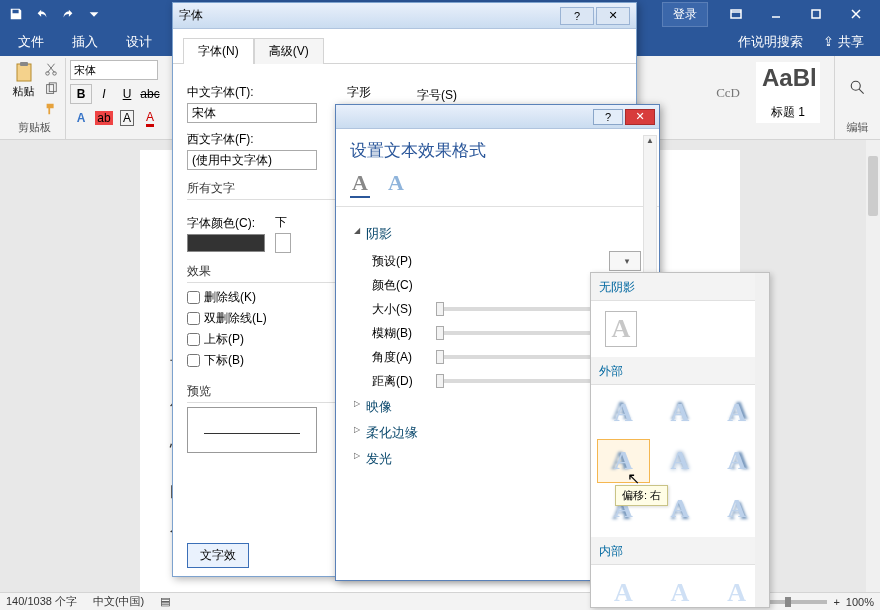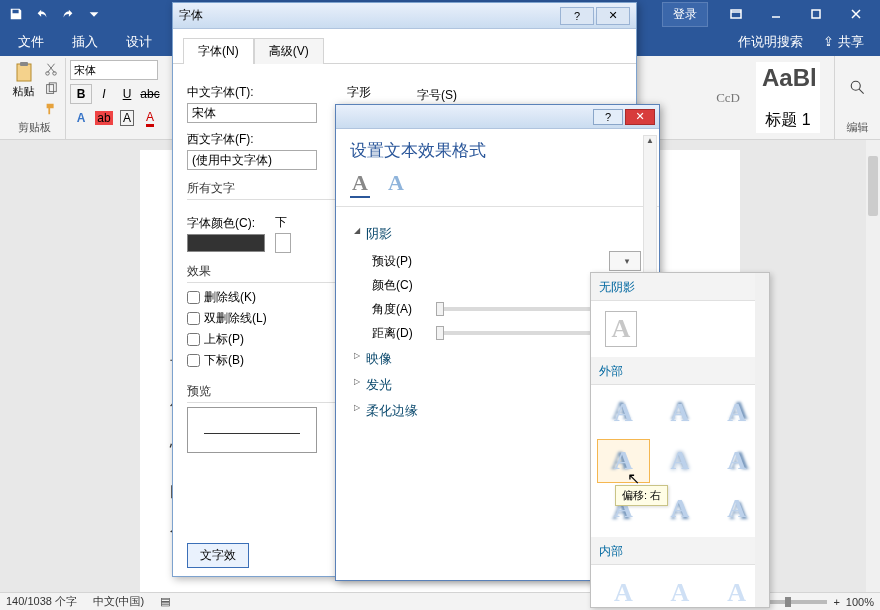--- a/index.html
+++ b/index.html
@@ -251,7 +251,7 @@
     <div style="font-size:13px;color:#777;font-family:serif;">CcD</div>
     <div class="style-box" style="width:64px;">
       <div class="style-preview-big">AaBl</div>
-      <div style="font-size:16px;margin-top:18px">标题 1</div>
+      <div style="font-size:12px;margin-top:12px">标题 1</div>
     </div>
   </div>
   <div class="group" style="width:46px; position:absolute; right:0; top:0; bottom:0; border-left:1px solid #d4d4d4; border-right:none;">

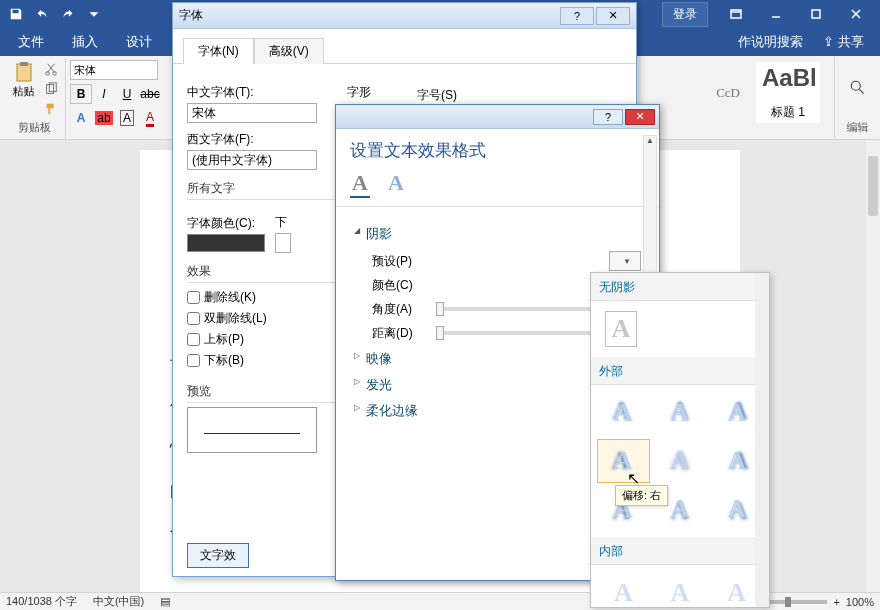--- a/index.html
+++ b/index.html
@@ -390,6 +390,13 @@
         <span class="lbl">颜色(C)</span>
       </div>
     <div class="tef-row">
+        <span class="lbl">大小(S)</span>
+        <div class="slider">
+          <div class="knob"></div>
+        </div>
+        <div class="valbox"></div>
+      </div>
+    <div class="tef-row">
         <span class="lbl">角度(A)</span>
         <div class="slider">
           <div class="knob"></div>

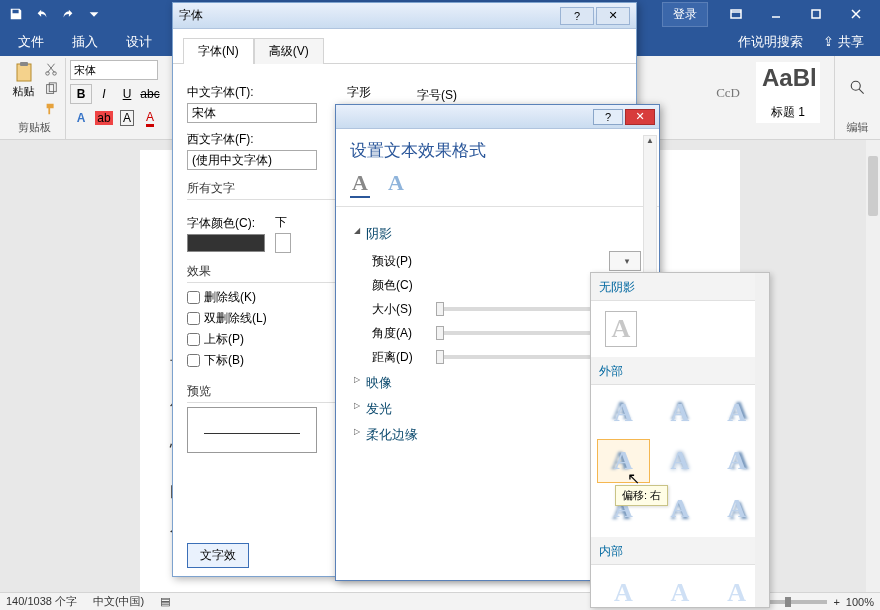--- a/index.html
+++ b/index.html
@@ -397,6 +397,13 @@
         <div class="valbox"></div>
       </div>
     <div class="tef-row">
+        <span class="lbl">模糊(B)</span>
+        <div class="slider">
+          <div class="knob"></div>
+        </div>
+        <div class="valbox"></div>
+      </div>
+    <div class="tef-row">
         <span class="lbl">角度(A)</span>
         <div class="slider">
           <div class="knob"></div>

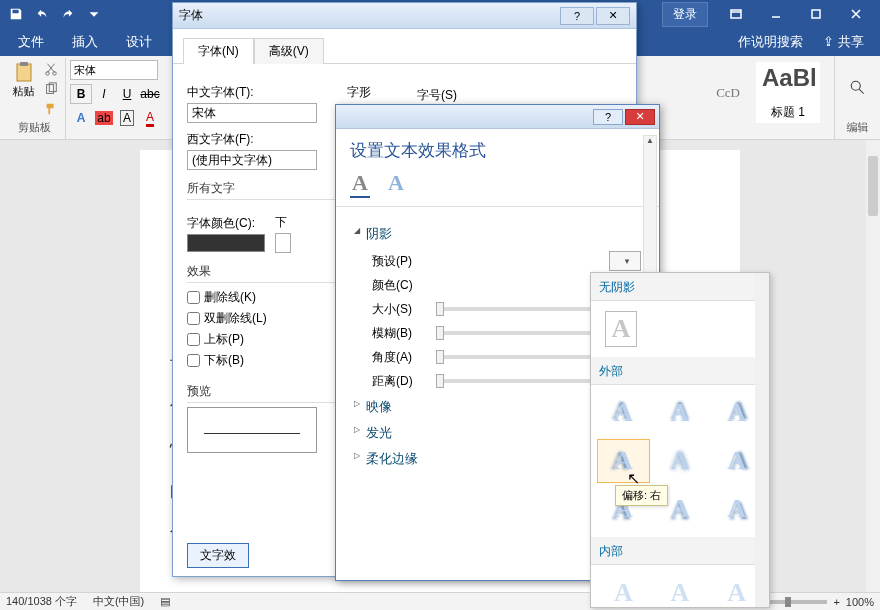--- a/index.html
+++ b/index.html
@@ -419,8 +419,8 @@
       </div>
 
     <div class="tef-section">映像</div>
+    <div class="tef-section">柔化边缘</div>
     <div class="tef-section">发光</div>
-    <div class="tef-section">柔化边缘</div>
   </div>
   <div class="tef-scroll">
     <div class="up">▲</div>

